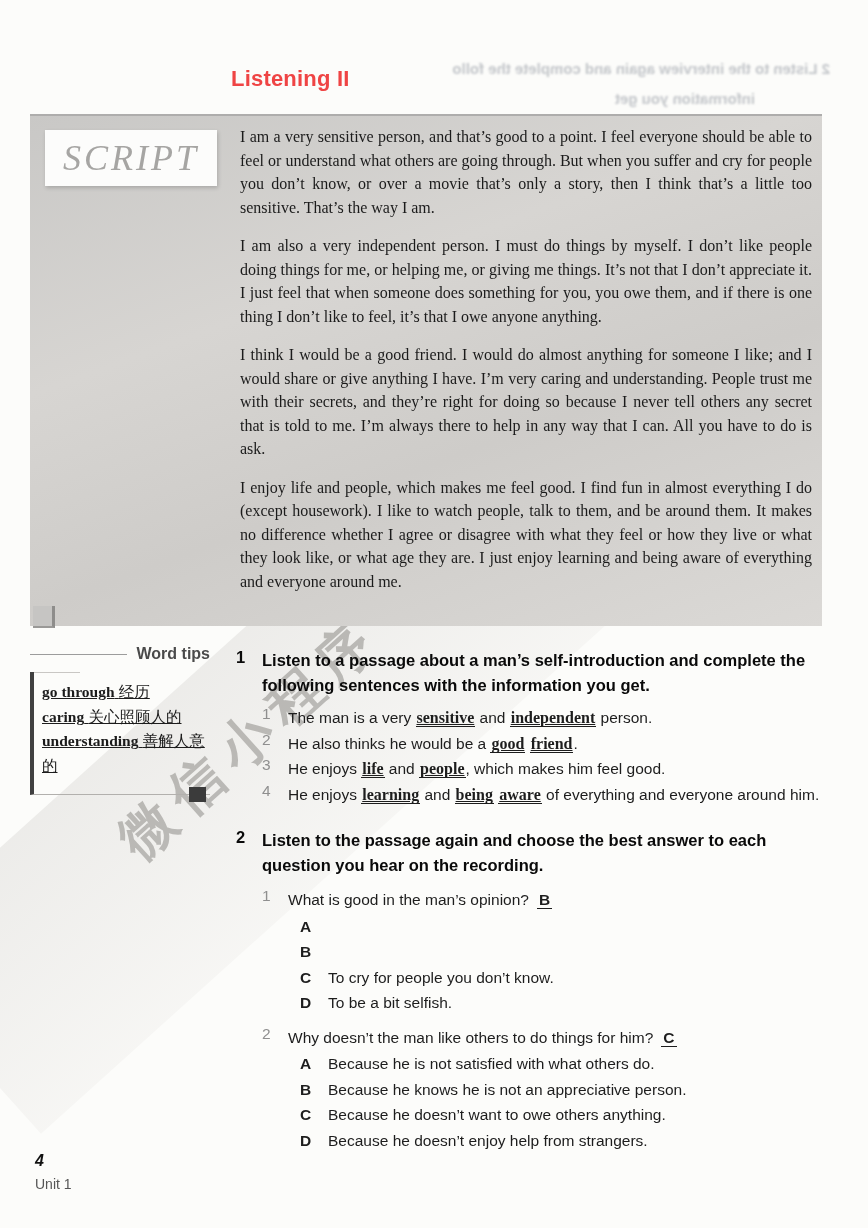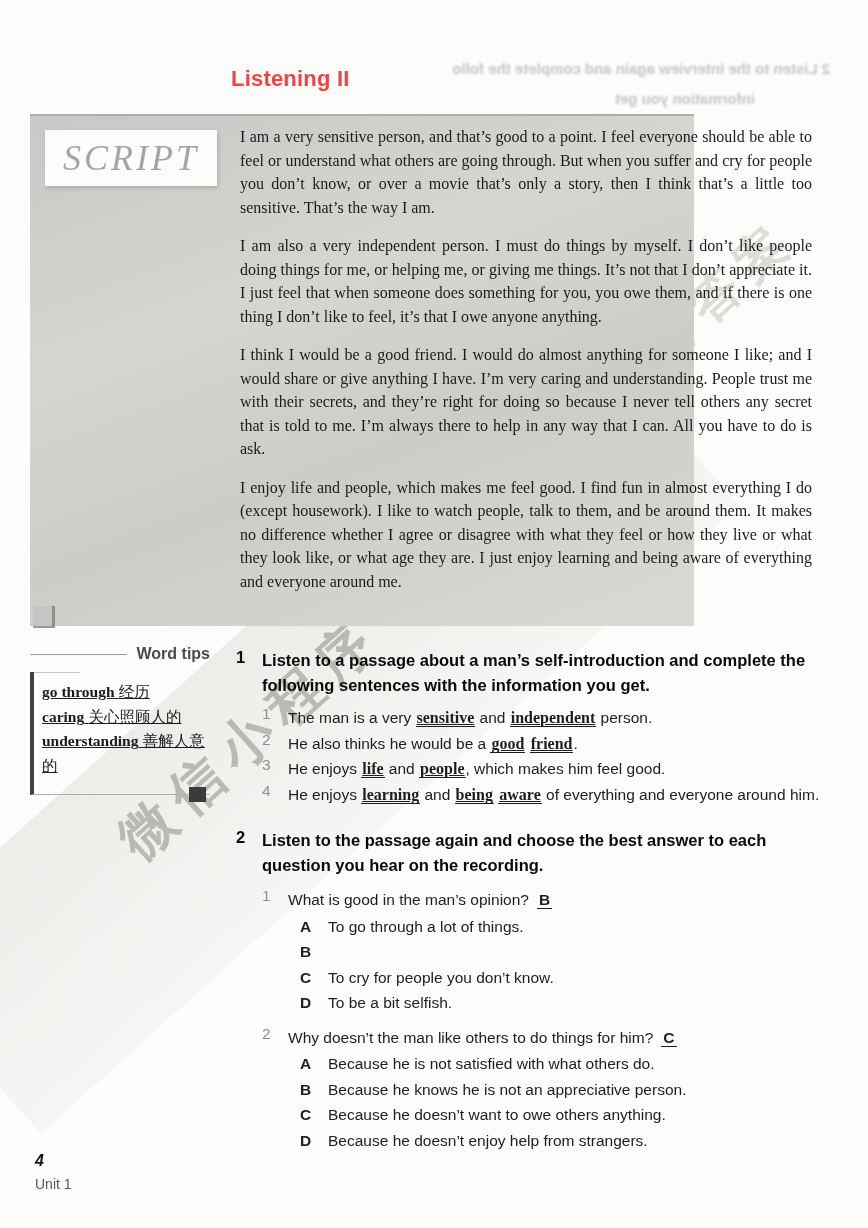--- a/index.html
+++ b/index.html
@@ -28,7 +28,7 @@
 
   
   .script-box {
-    position:absolute; left:30px; top:114px; width:664px; height:512px;
+    position:absolute; left:30px; top:114px; width:792px; height:512px;
     background:linear-gradient(160deg,#c9c8c6 0%,#d7d5d2 35%,#ceccc9 62%,#dbd9d6 100%);
     border-top:2px solid #aeadac;
   }

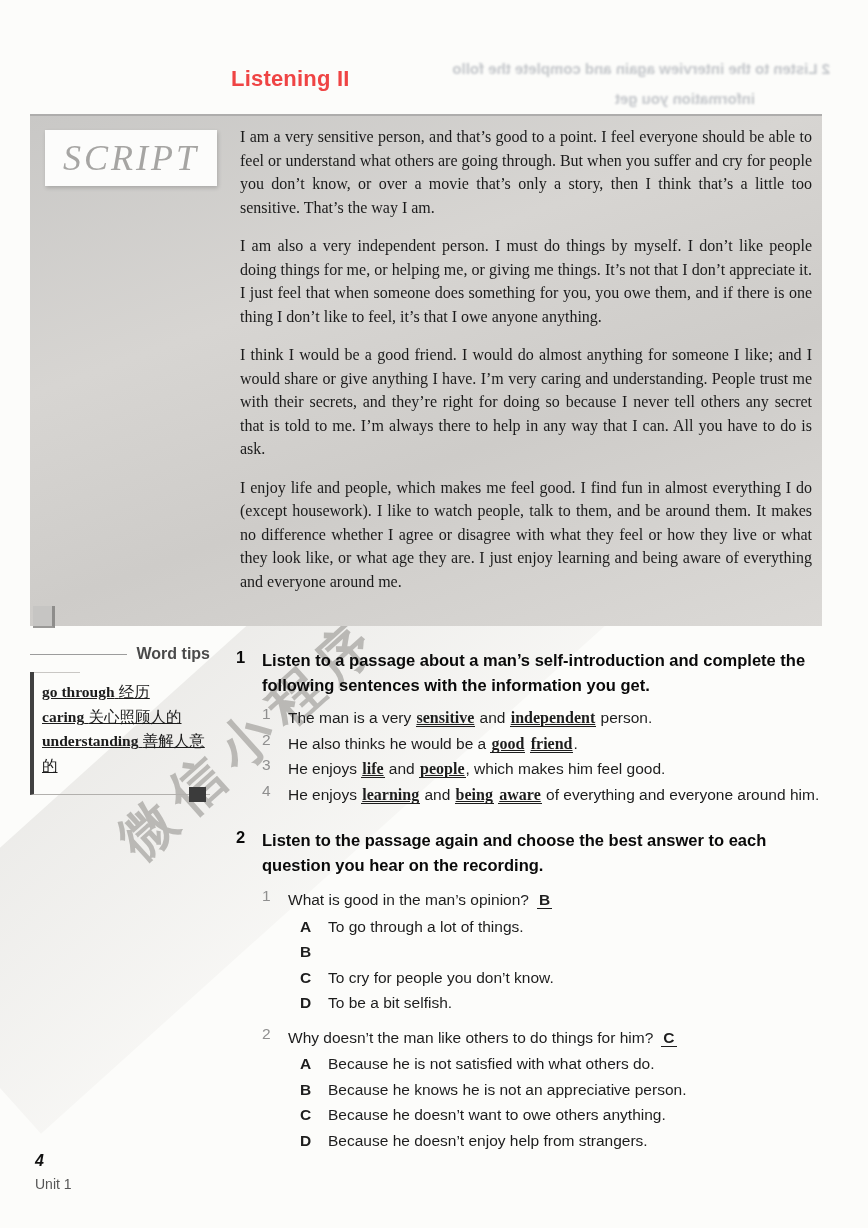--- a/index.html
+++ b/index.html
@@ -196,7 +196,6 @@
             <div class="options">
               <div class="opt">
                 <span class="opt-letter">A</span>
-                <span class="opt-text">To go through a lot of things.</span>
               </div>
               <div class="opt">
                 <span class="opt-letter">B</span>

